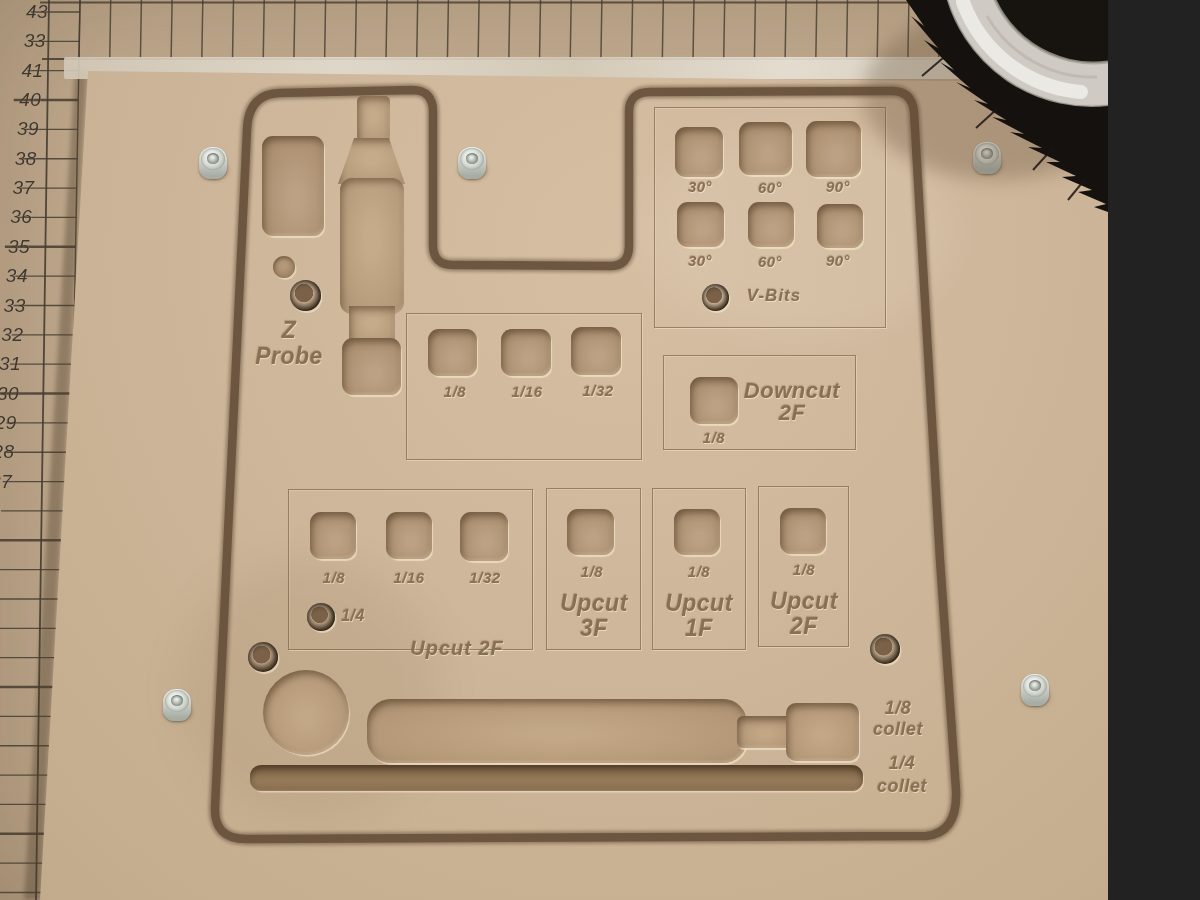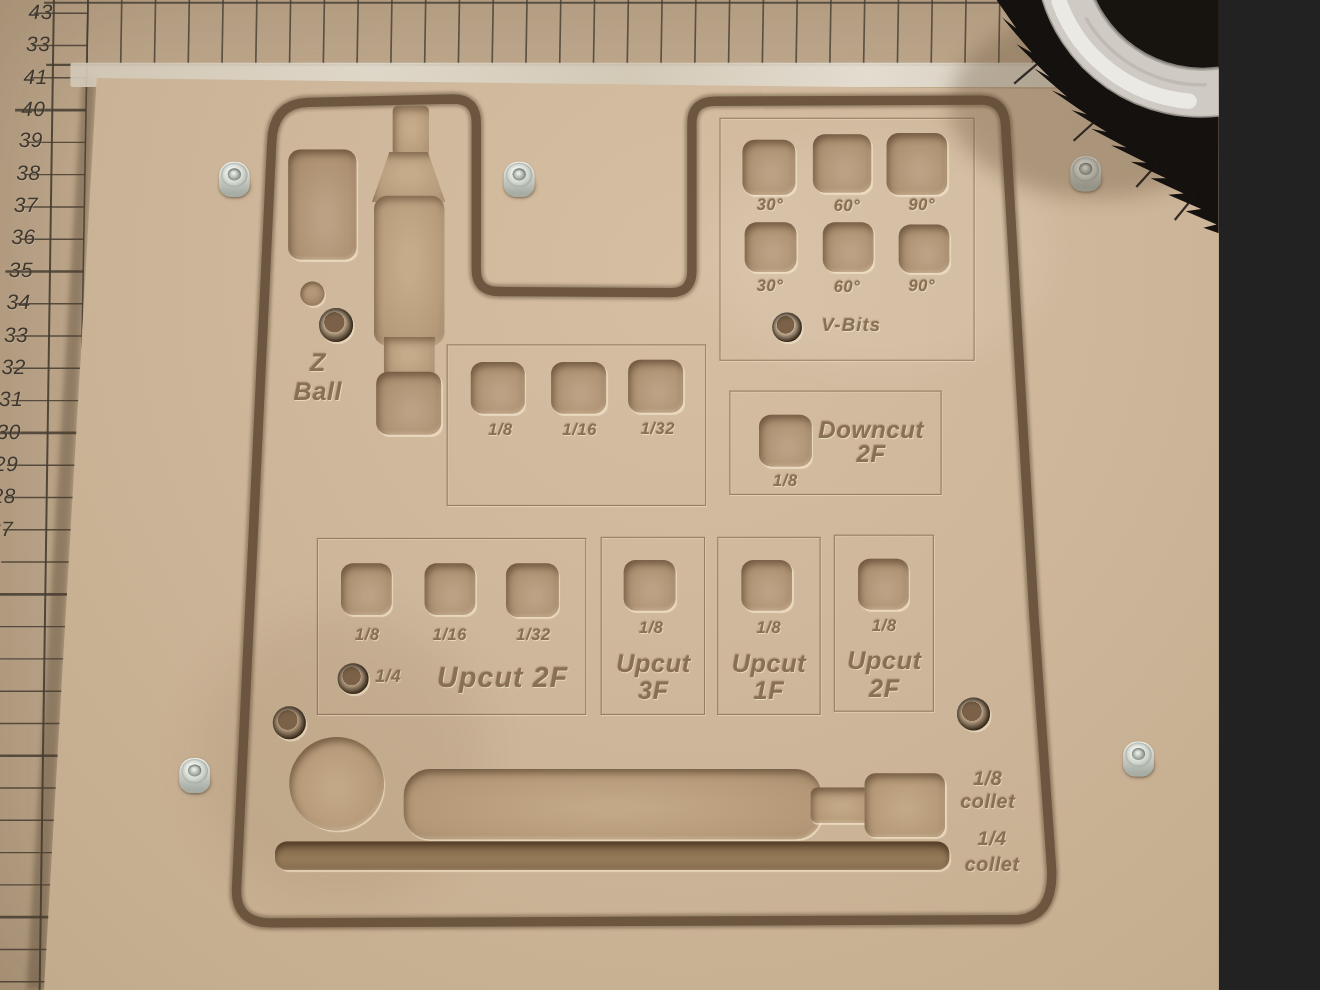--- a/index.html
+++ b/index.html
@@ -235,7 +235,7 @@
     <div class="dimple" style="left:273px;top:256px;width:22px;height:22px;"></div>
     <div class="hole" style="left:290px;top:280px;width:31px;height:31px;"></div>
     <span class="lbl" style="left:289px;top:330px;font-size:23px;">Z</span>
-    <span class="lbl" style="left:289px;top:356px;font-size:23px;">Ball</span>
+    <span class="lbl" style="left:289px;top:356px;font-size:23px;">Probe</span>
 
     <div class="pbox" style="left:654px;top:107px;width:232px;height:221px;"></div>
     <div class="sq" style="left:675px;top:127px;width:48px;height:50px;"></div>

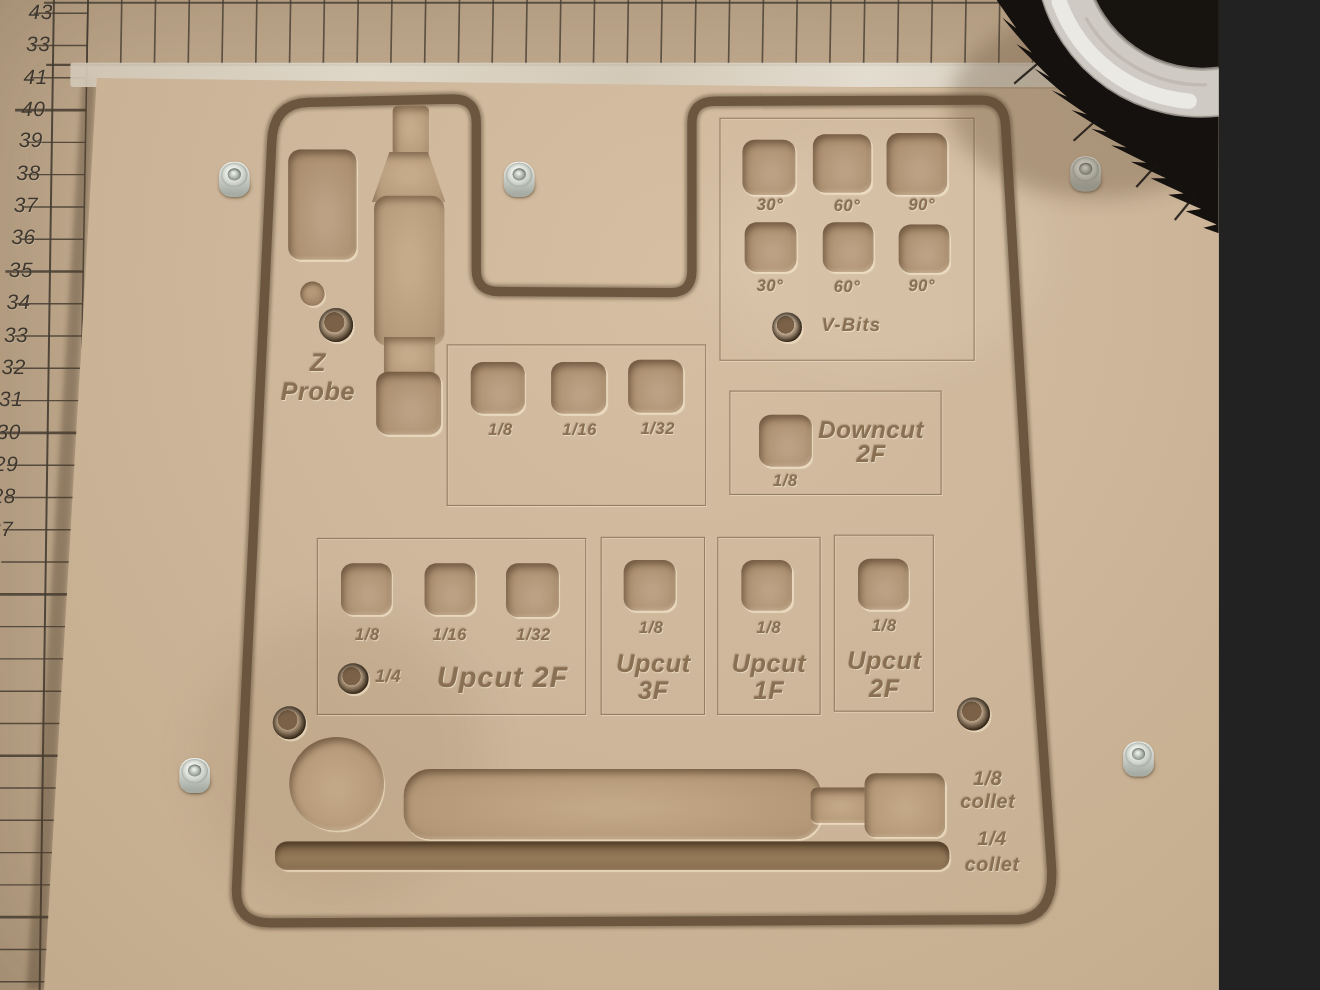--- a/index.html
+++ b/index.html
@@ -276,7 +276,7 @@
     <span class="lbl sm" style="left:485px;top:577px;">1/32</span>
     <div class="hole" style="left:307px;top:603px;width:28px;height:28px;"></div>
     <span class="lbl" style="left:353px;top:616px;font-size:16px;">1/4</span>
-    <span class="lbl" style="left:457px;top:616px;font-size:26px;letter-spacing:1px;">Upcut 2F</span>
+    <span class="lbl" style="left:457px;top:648px;font-size:20px;letter-spacing:1px;">Upcut 2F</span>
 
     <div class="pbox" style="left:546px;top:488px;width:95px;height:162px;"></div>
     <div class="sq" style="left:567px;top:509px;width:47px;height:46px;"></div>

